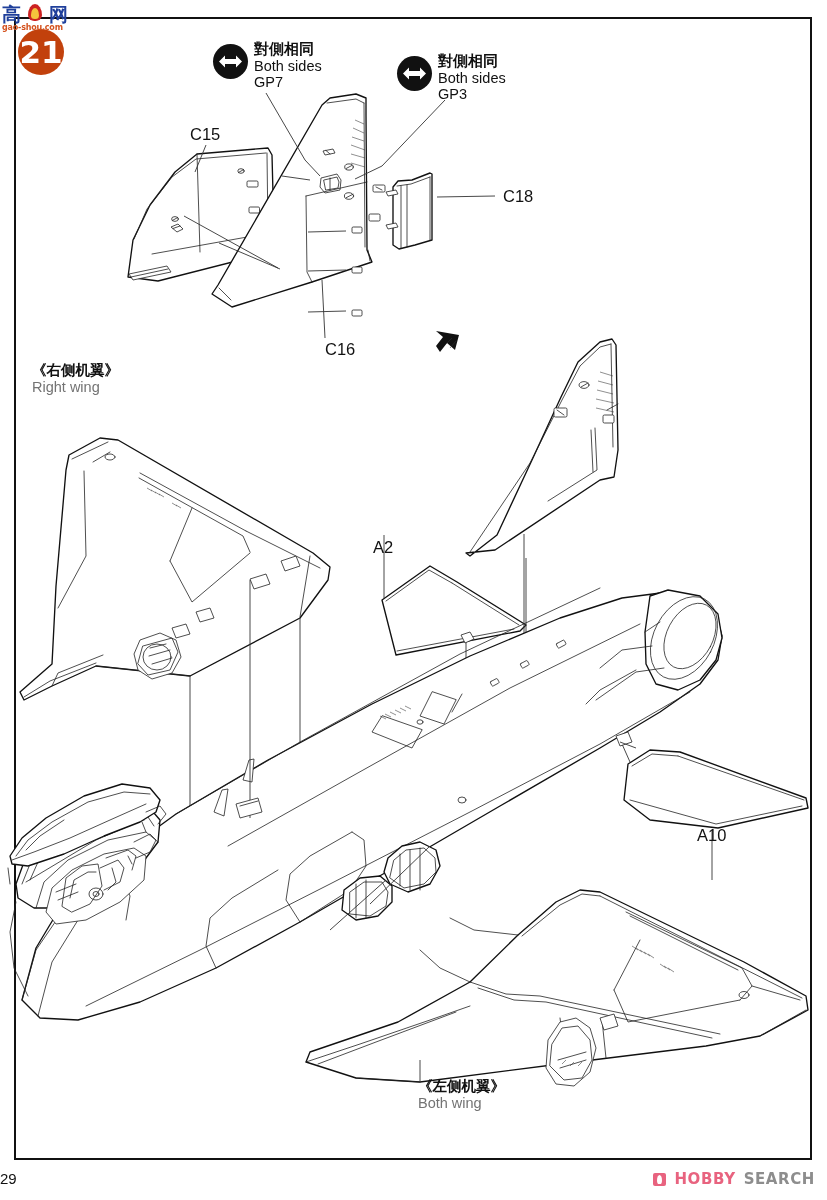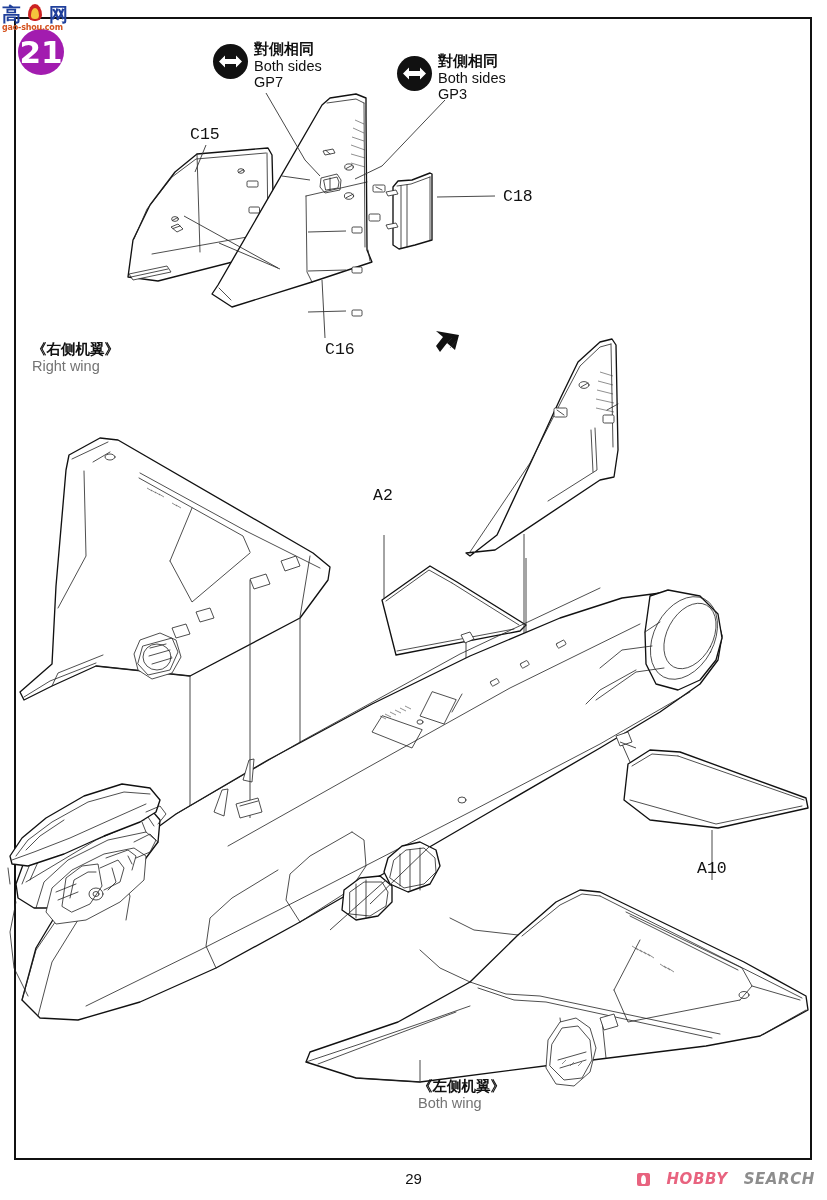--- a/index.html
+++ b/index.html
@@ -99,7 +99,7 @@
     width: 46px;
     height: 46px;
     border-radius: 50%;
-    background: #a21caf;
+    background: #c2410c;
     color: #ffffff;
     display: flex;
     align-items: center;

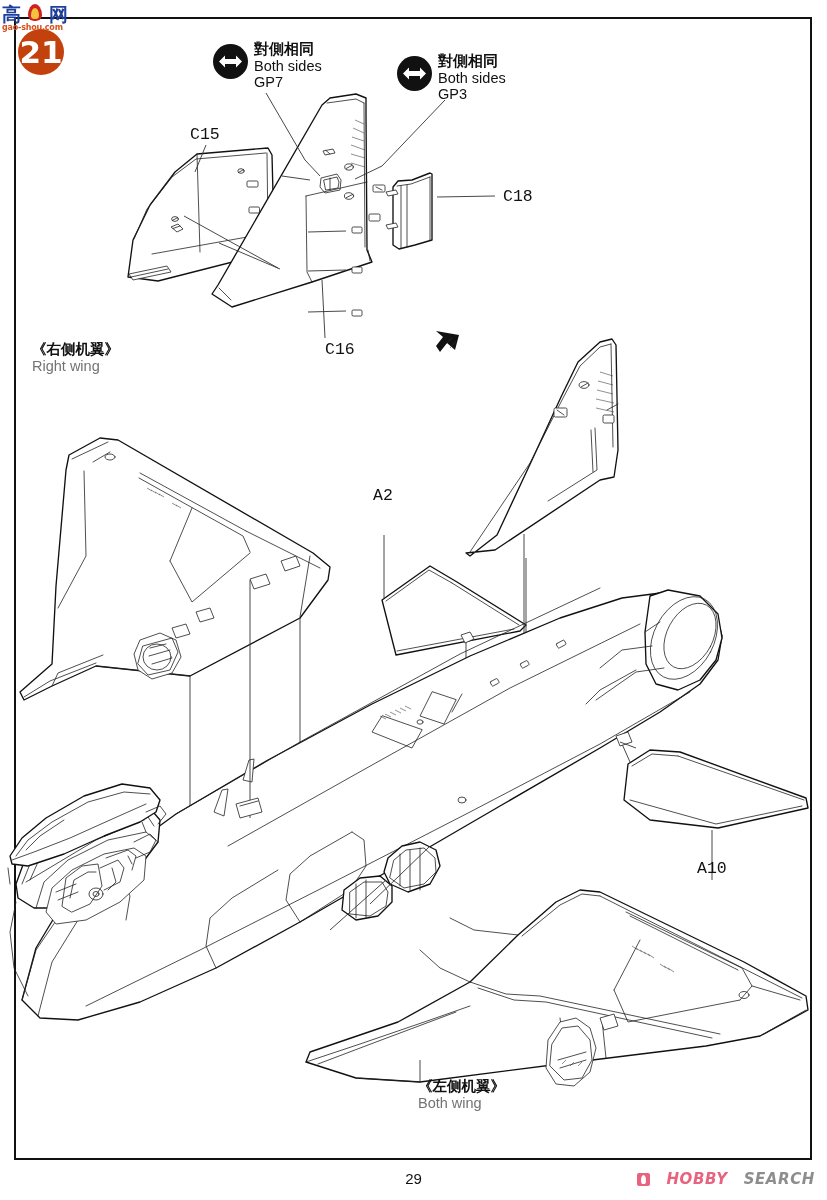--- a/index.html
+++ b/index.html
@@ -153,7 +153,7 @@
     color: #111111;
     z-index: 20;
     white-space: nowrap;
-    font-family: Liberation Mono, monospace;
+    font-family: Liberation Sans, sans-serif;
   }
 
   

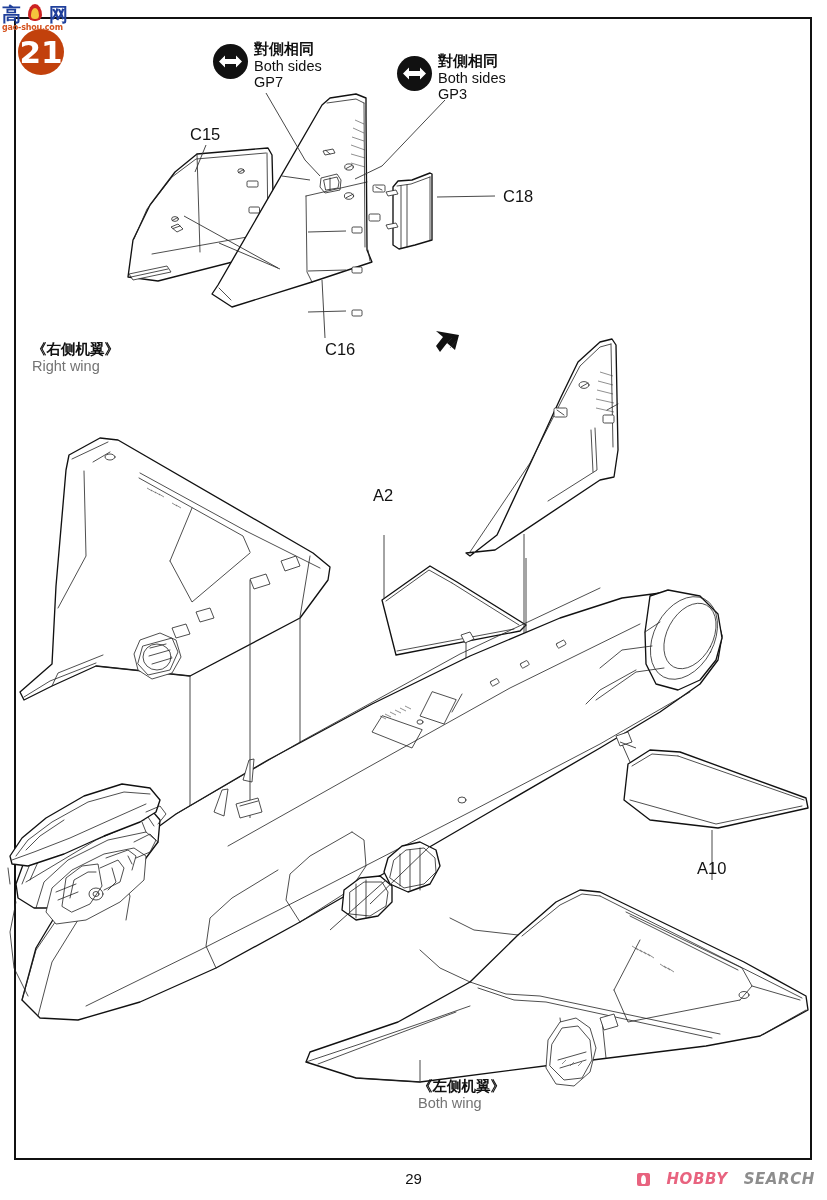--- a/index.html
+++ b/index.html
@@ -589,7 +589,7 @@
   <div class="plabel" style="left:373px; top:486px;">A2</div>
   <div class="plabel" style="left:697px; top:859px;">A10</div>
 
-  <div class="winglabel" style="left:32px; top:341px;">
+  <div class="winglabel" style="left:32px; top:362px;">
     <span class="cn">《右侧机翼》</span>
     <span class="en">Right wing</span>
   </div>

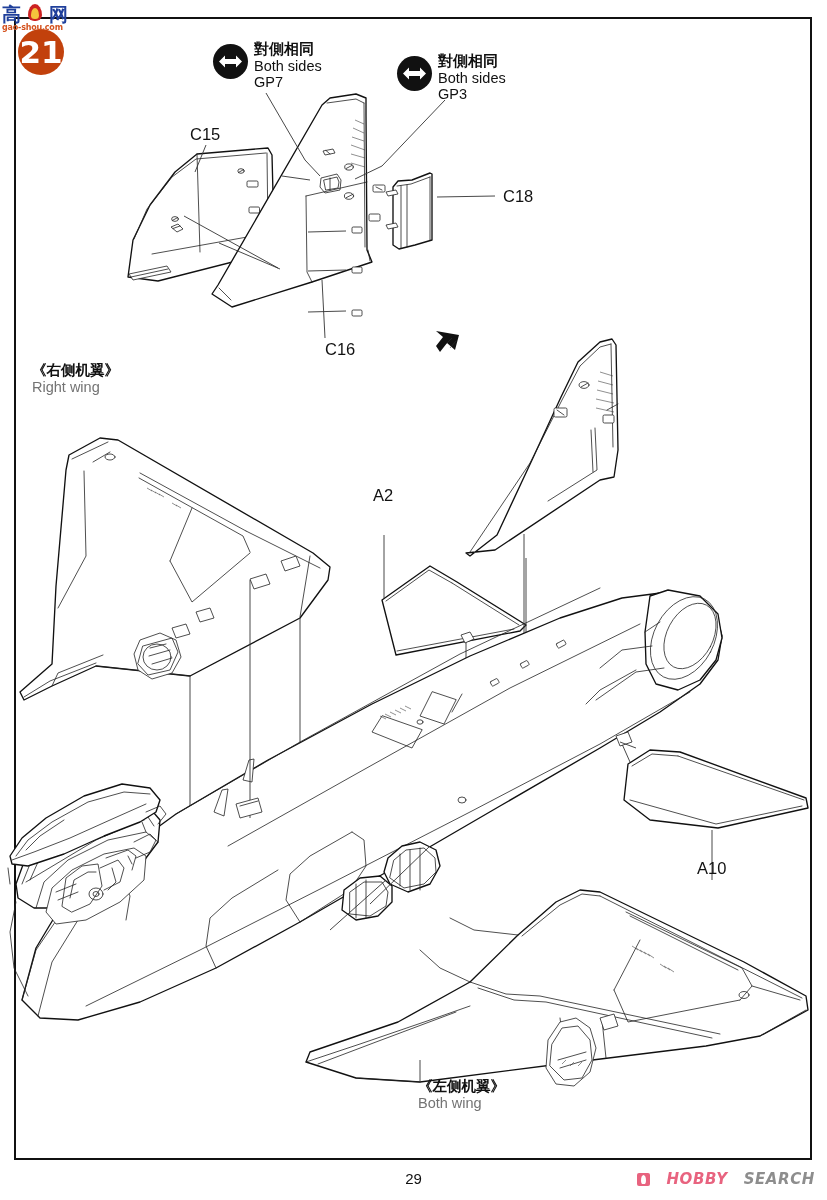--- a/index.html
+++ b/index.html
@@ -586,7 +586,7 @@
   <div class="plabel" style="left:190px; top:125px;">C15</div>
   <div class="plabel" style="left:312px; top:340px;margin-left:13px;">C16</div>
   <div class="plabel" style="left:503px; top:187px;">C18</div>
-  <div class="plabel" style="left:373px; top:486px;">A2</div>
+  <div class="plabel" style="left:373px; top:538px;">A2</div>
   <div class="plabel" style="left:697px; top:859px;">A10</div>
 
   <div class="winglabel" style="left:32px; top:362px;">

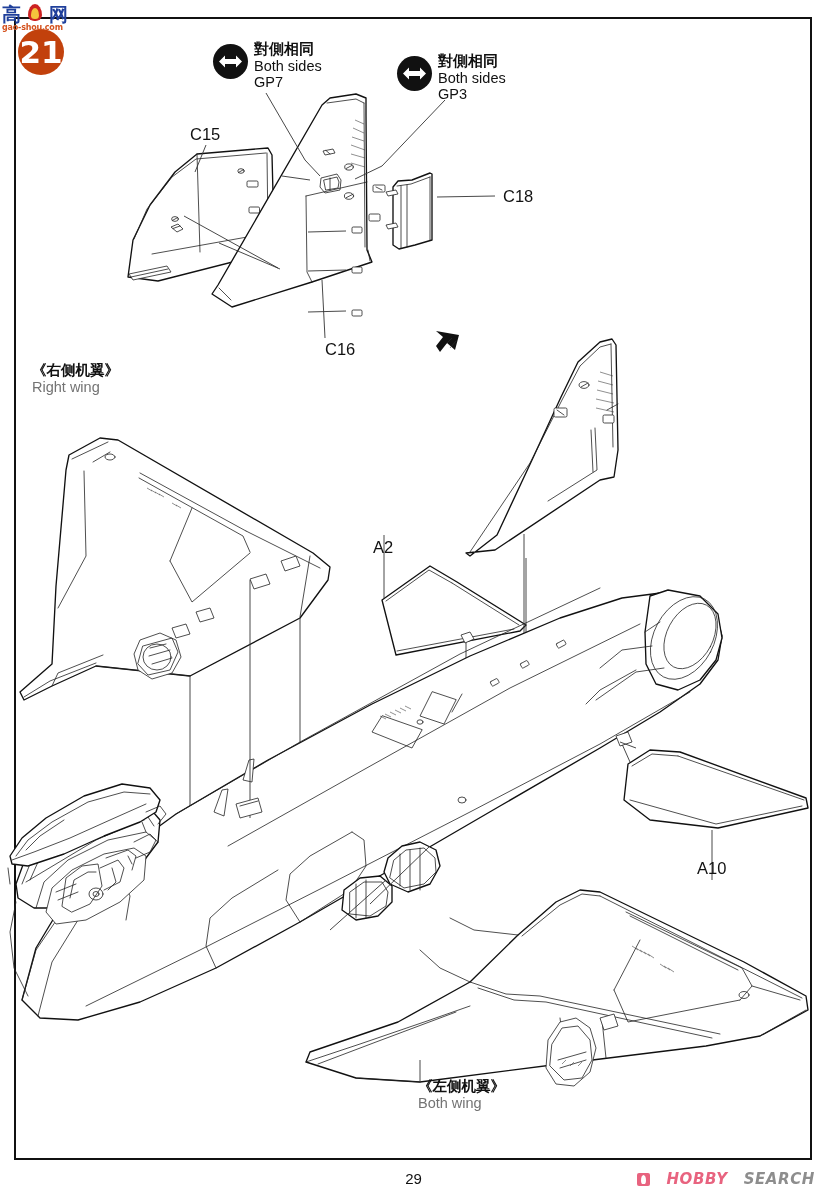--- a/index.html
+++ b/index.html
@@ -587,7 +587,7 @@
   <div class="plabel" style="left:312px; top:340px;margin-left:13px;">C16</div>
   <div class="plabel" style="left:503px; top:187px;">C18</div>
   <div class="plabel" style="left:373px; top:538px;">A2</div>
-  <div class="plabel" style="left:697px; top:859px;">A10</div>
+  <div class="plabel" style="left:697px; top:826px;">A10</div>
 
   <div class="winglabel" style="left:32px; top:362px;">
     <span class="cn">《右侧机翼》</span>

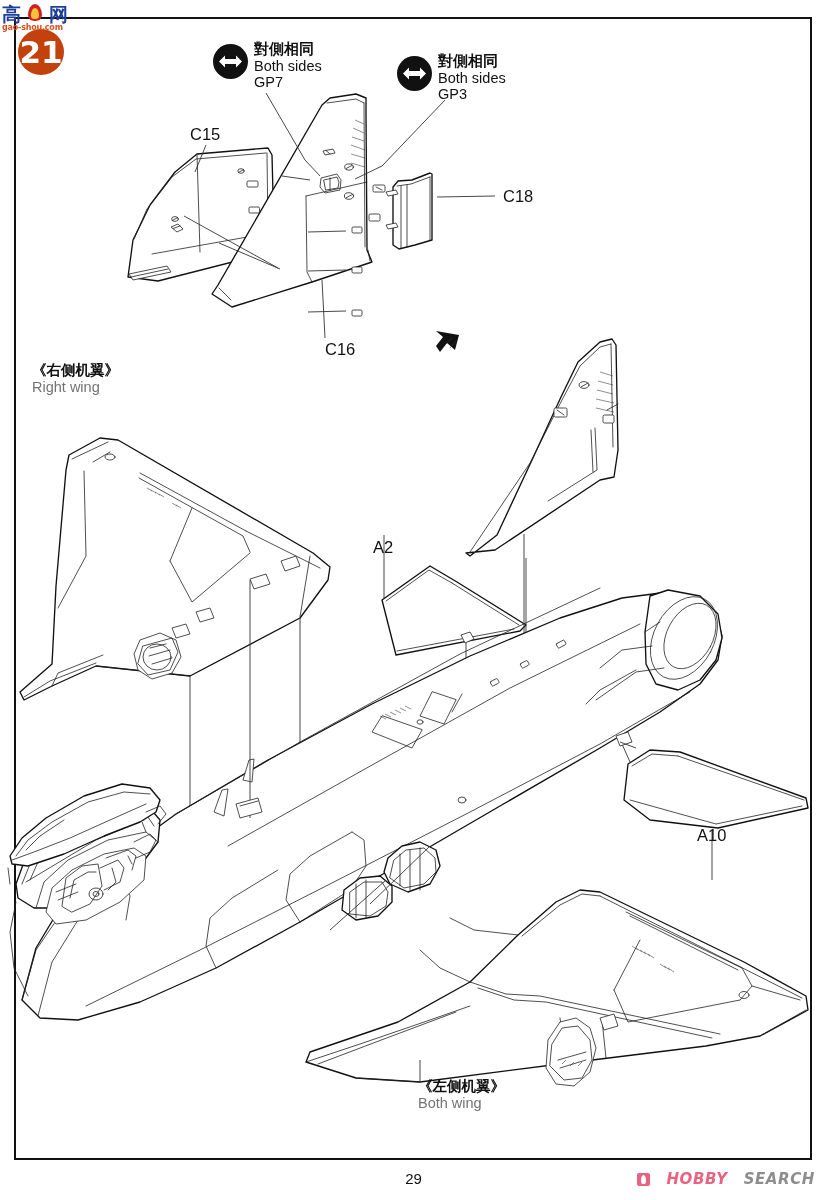--- a/index.html
+++ b/index.html
@@ -182,7 +182,6 @@
     left: 0;
     top: 1170px;
     width: 827px;
-    text-align: center;
     font-size: 15px;
     color: #111;
   }

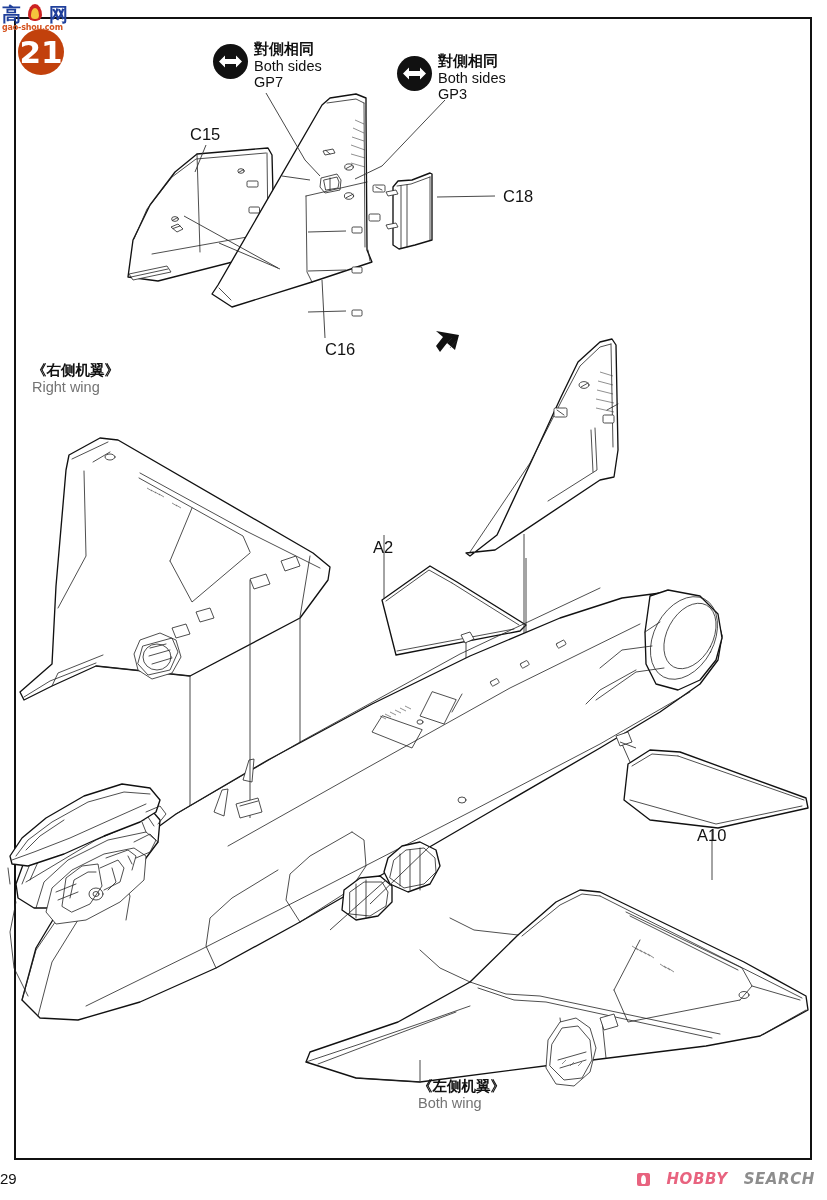--- a/index.html
+++ b/index.html
@@ -191,9 +191,8 @@
     top: 1170px;
     display: flex;
     align-items: center;
-    gap: 16px;
+    gap: 8px;
     font-family: "DejaVu Sans", sans-serif;
-    font-style: italic;
   }
   .hs-logo .mark {
     width: 13px; height: 13px;

